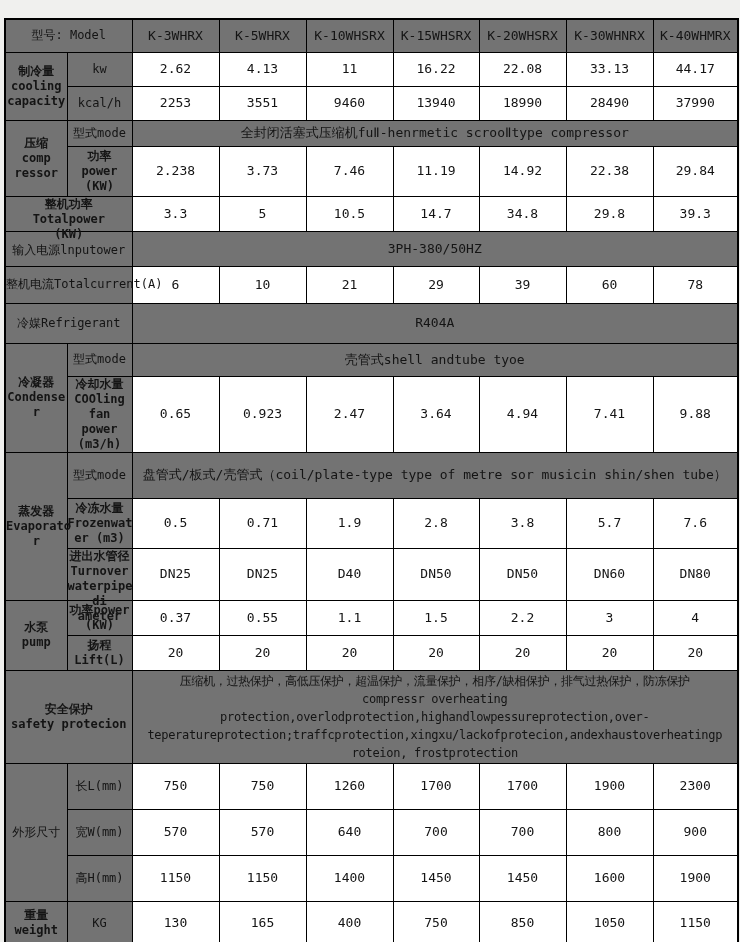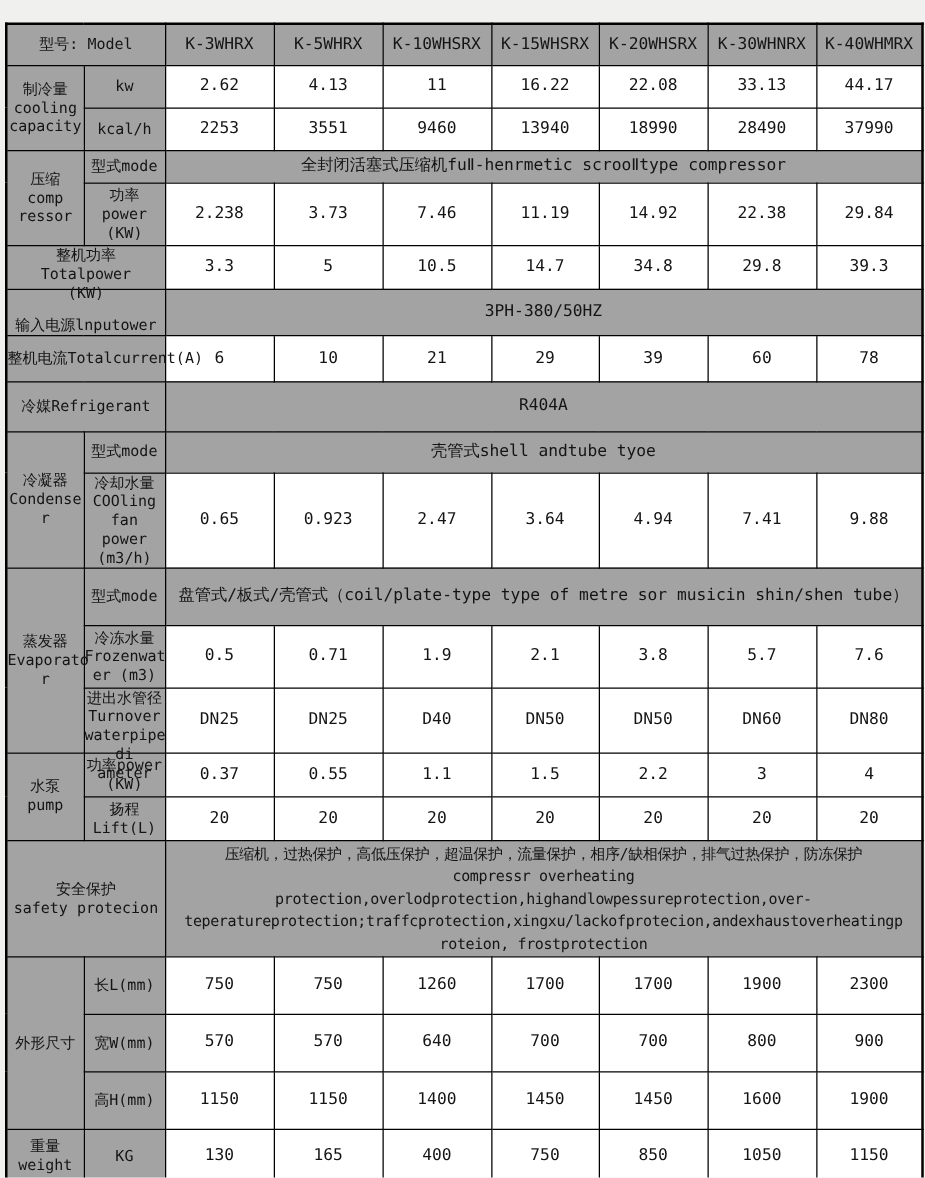--- a/index.html
+++ b/index.html
@@ -17,7 +17,7 @@
     border:1px solid #000;text-align:center;vertical-align:middle;
     padding:0;font-size:13px;line-height:16px;overflow:visible;
   }
-  .blue{background:#a3a3a3;}
+  .blue{background:#737373;}
   .white{background:#ffffff;}
   .lbl{font-size:12px;line-height:15px;}
   .val{font-size:13px;}

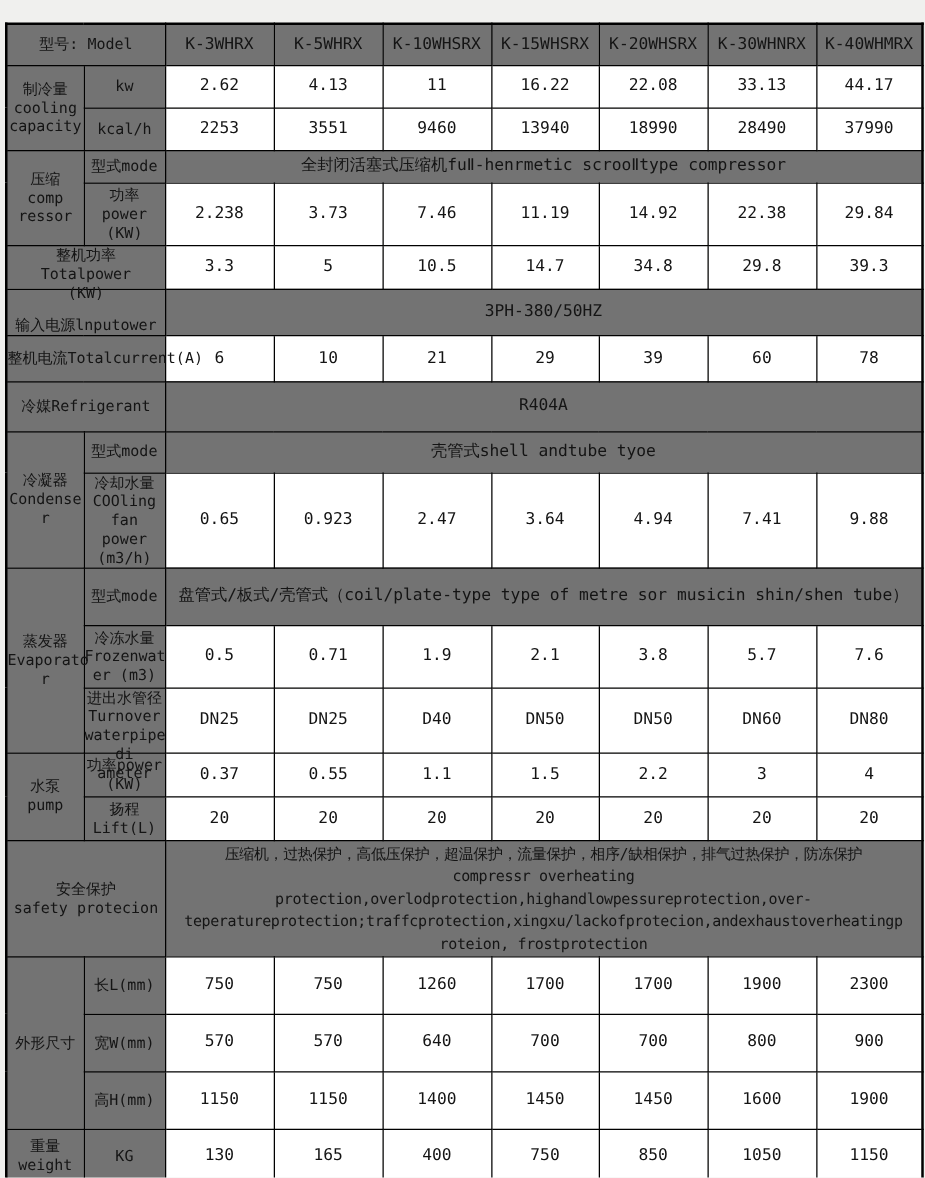--- a/index.html
+++ b/index.html
@@ -22,7 +22,7 @@
   .lbl{font-size:12px;line-height:15px;}
   .val{font-size:13px;}
   .models{font-size:13px;}
-  .pre{white-space:pre-line;}
+  .pre{white-space:pre-line;font-weight:bold;}
   .nowrap{white-space:nowrap;}
   .top{vertical-align:top;}
   .of{position:relative;overflow:visible;text-align:center;}

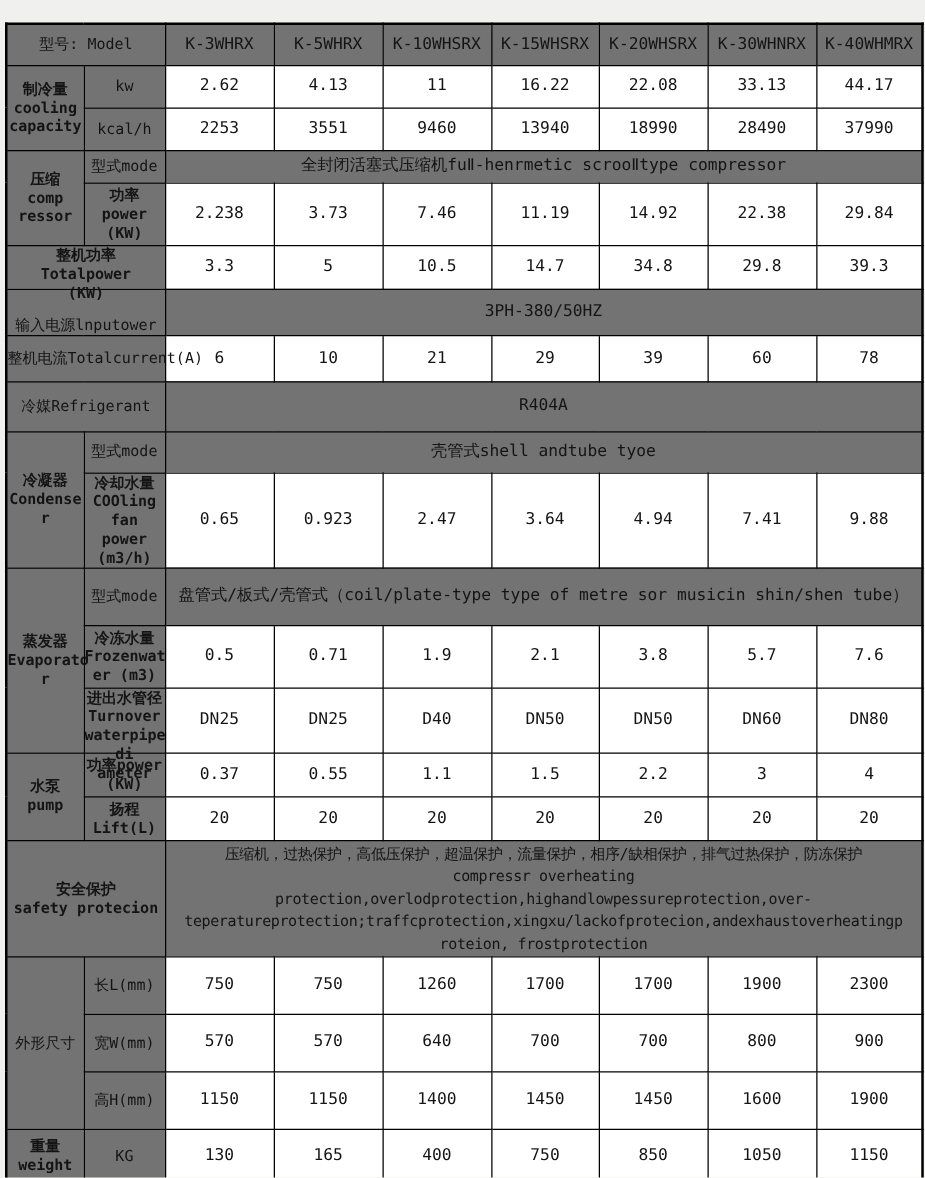--- a/index.html
+++ b/index.html
@@ -27,7 +27,7 @@
   .top{vertical-align:top;}
   .of{position:relative;overflow:visible;text-align:center;}
   .safety-txt{font-size:12px;line-height:18px;letter-spacing:-0.3px;white-space:pre-line;}
-  .pushdown{padding-top:21px;}
+  .pushdown{padding-top:11px;}
   
   .h33{height:33px}.h34{height:34px}.h32{height:34px}.h26{height:26px}
   .h50{height:50px}.h35{height:35px}.h37{height:37px}.h40{height:40px}

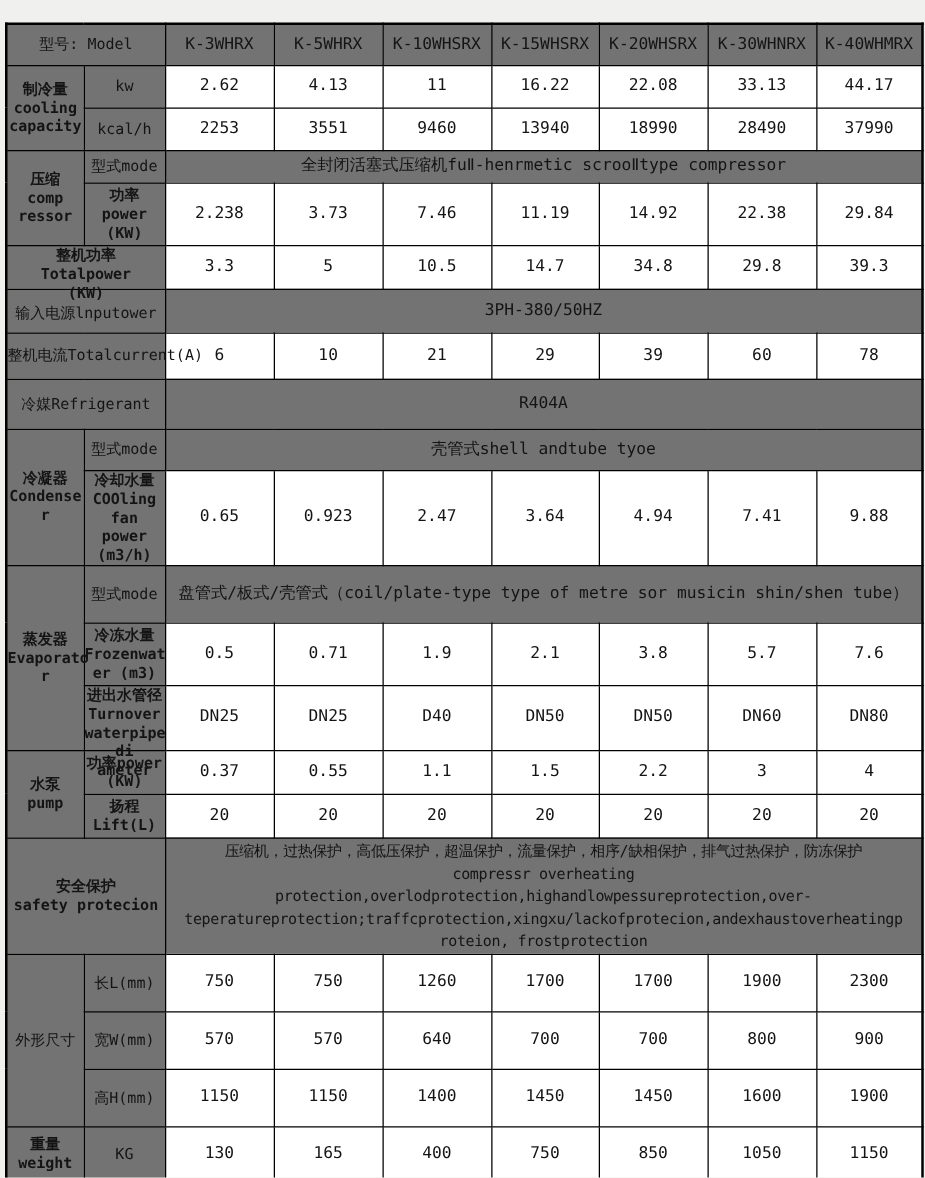--- a/index.html
+++ b/index.html
@@ -184,7 +184,7 @@
     <td class="white val">0.5</td>
     <td class="white val">0.71</td>
     <td class="white val">1.9</td>
-    <td class="white val">2.1</td>
+    <td class="white val">2.8</td>
     <td class="white val">3.8</td>
     <td class="white val">5.7</td>
     <td class="white val">7.6</td>

